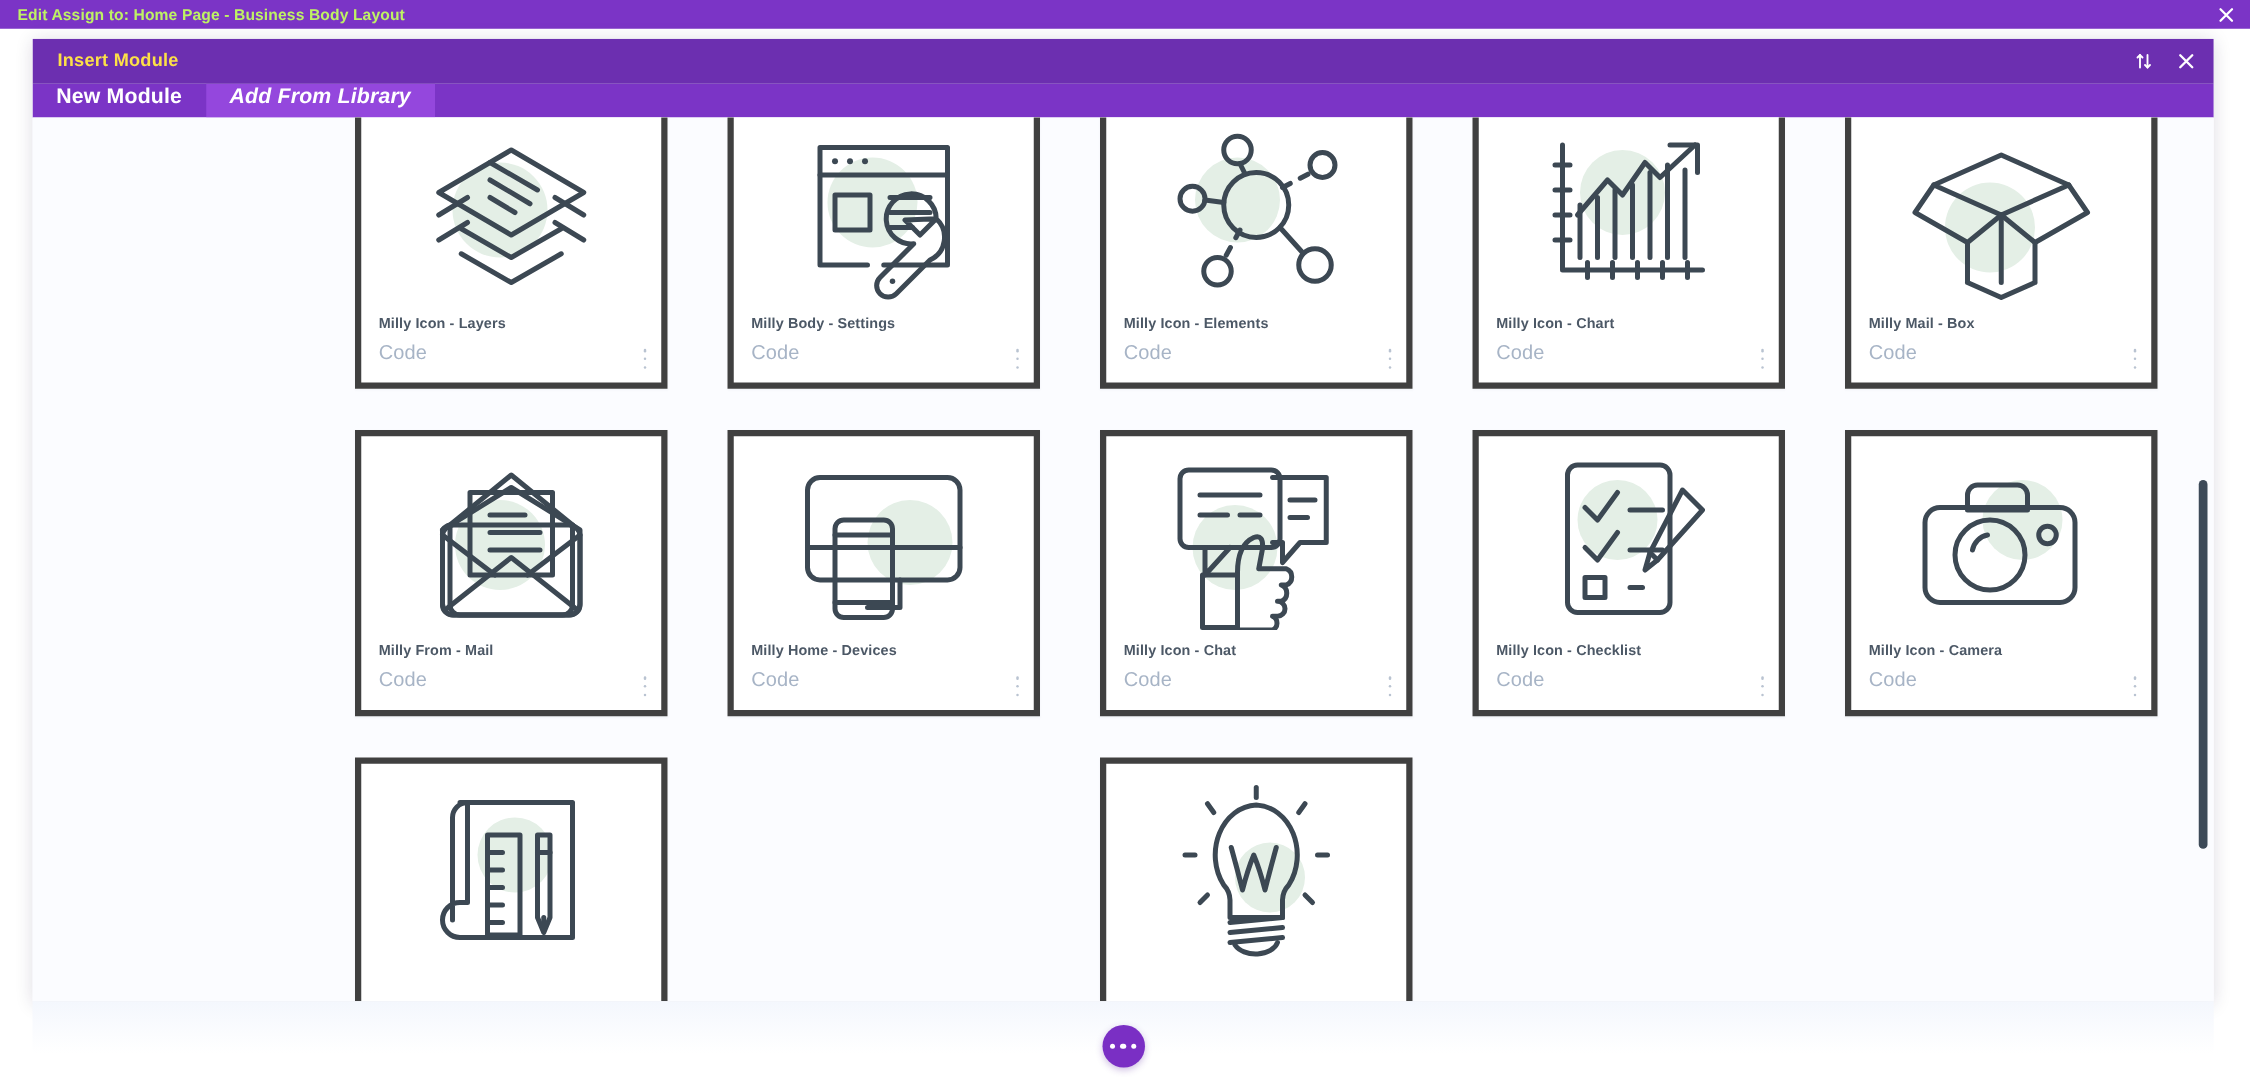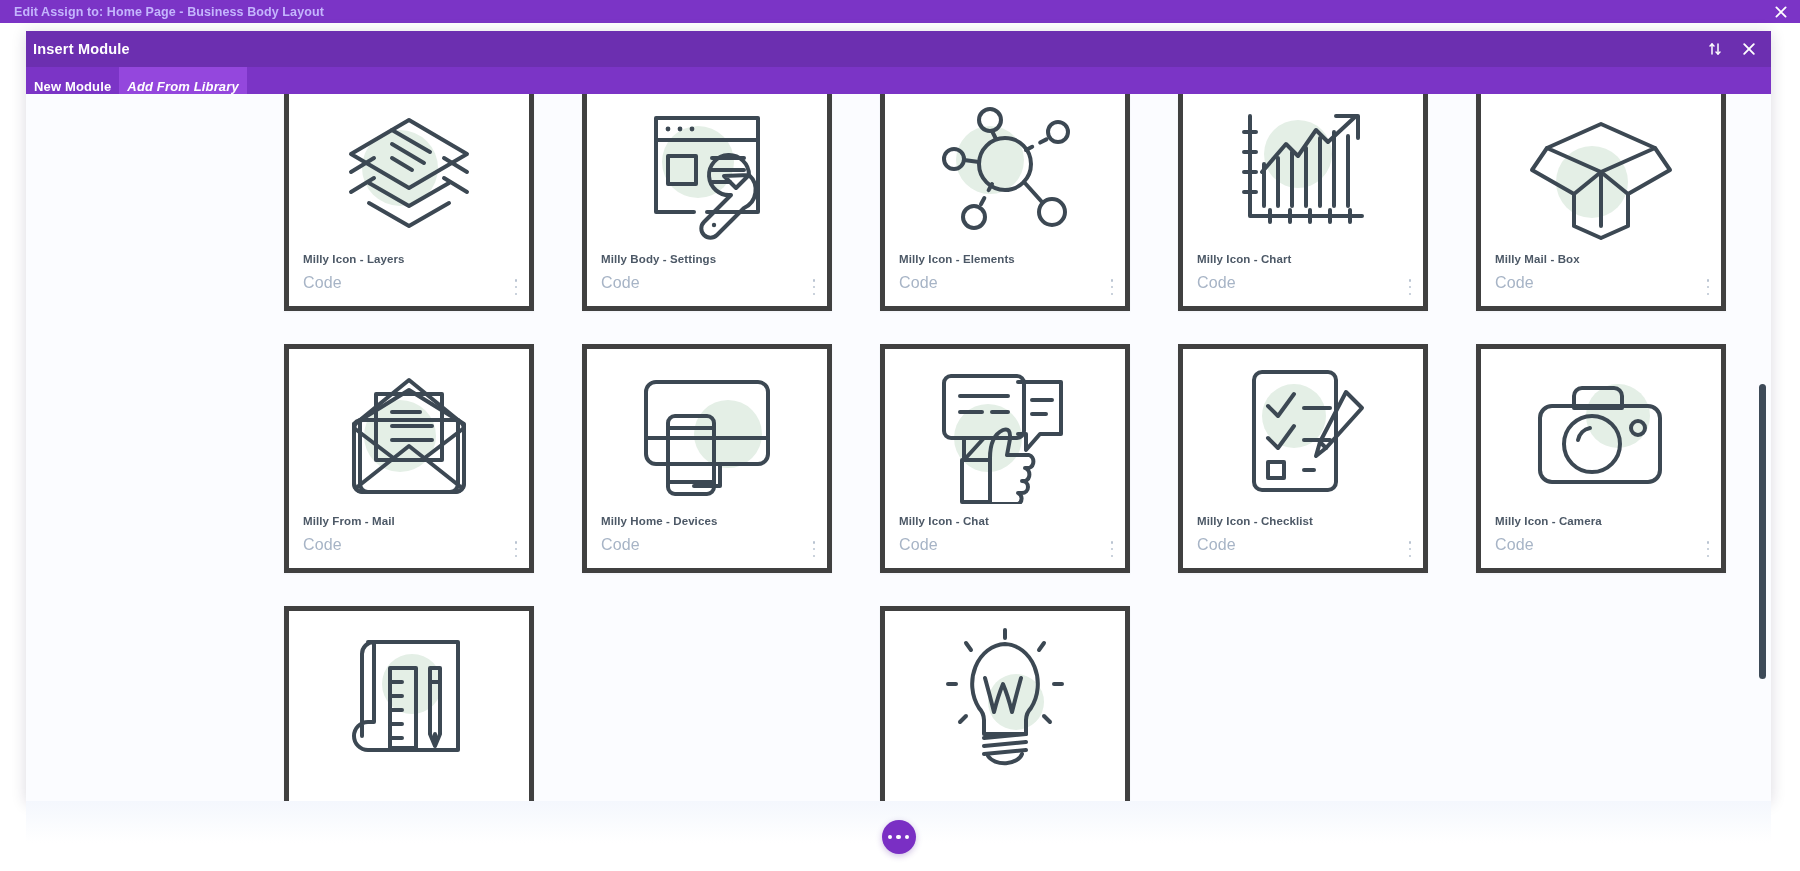--- a/index.html
+++ b/index.html
@@ -16,7 +16,7 @@
     background:#7b34c6; display:flex; align-items:center;
   }
   .topbar-title{
-    color:#c4b5fd; font-size:12.5px; font-weight:bold; margin-left:14px;
+    color:#bef264; font-size:12.5px; font-weight:bold; margin-left:14px;
     letter-spacing:.1px; white-space:nowrap;
   }
   .topbar-close{

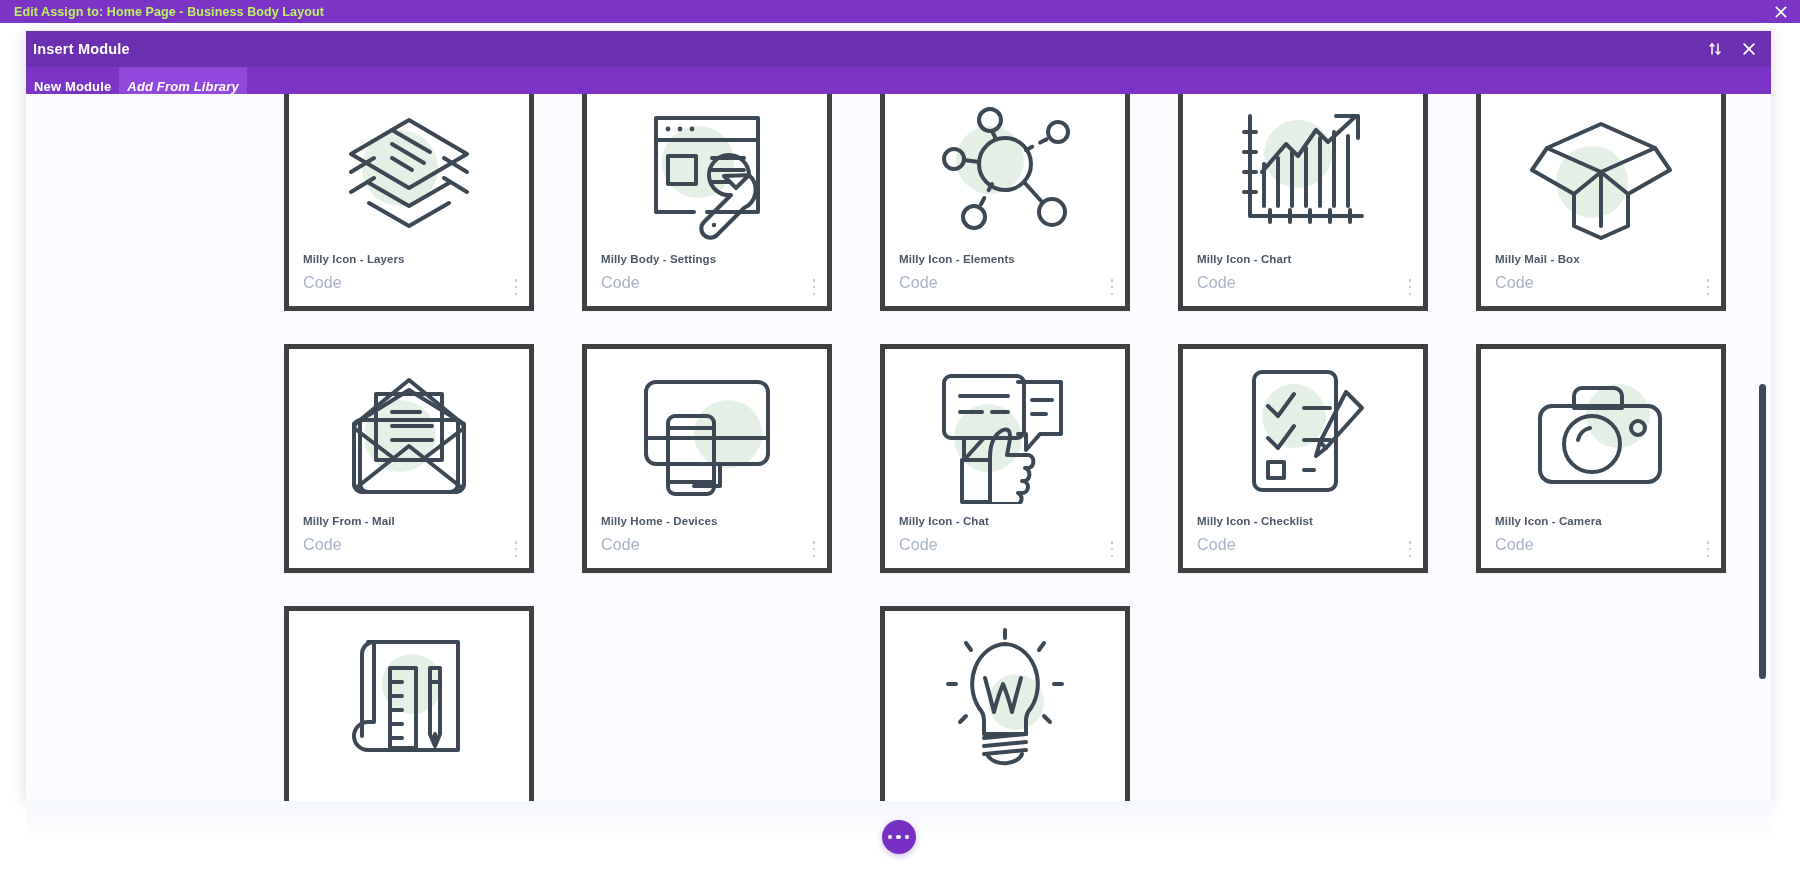--- a/index.html
+++ b/index.html
@@ -36,7 +36,7 @@
     display:flex; align-items:center;
   }
   .modal-title{
-    color:#ffffff; font-size:14.5px; font-weight:bold; margin-left:7px;
+    color:#fde047; font-size:14.5px; font-weight:bold; margin-left:20px;
     letter-spacing:.2px;
   }
   .modal-header-actions{

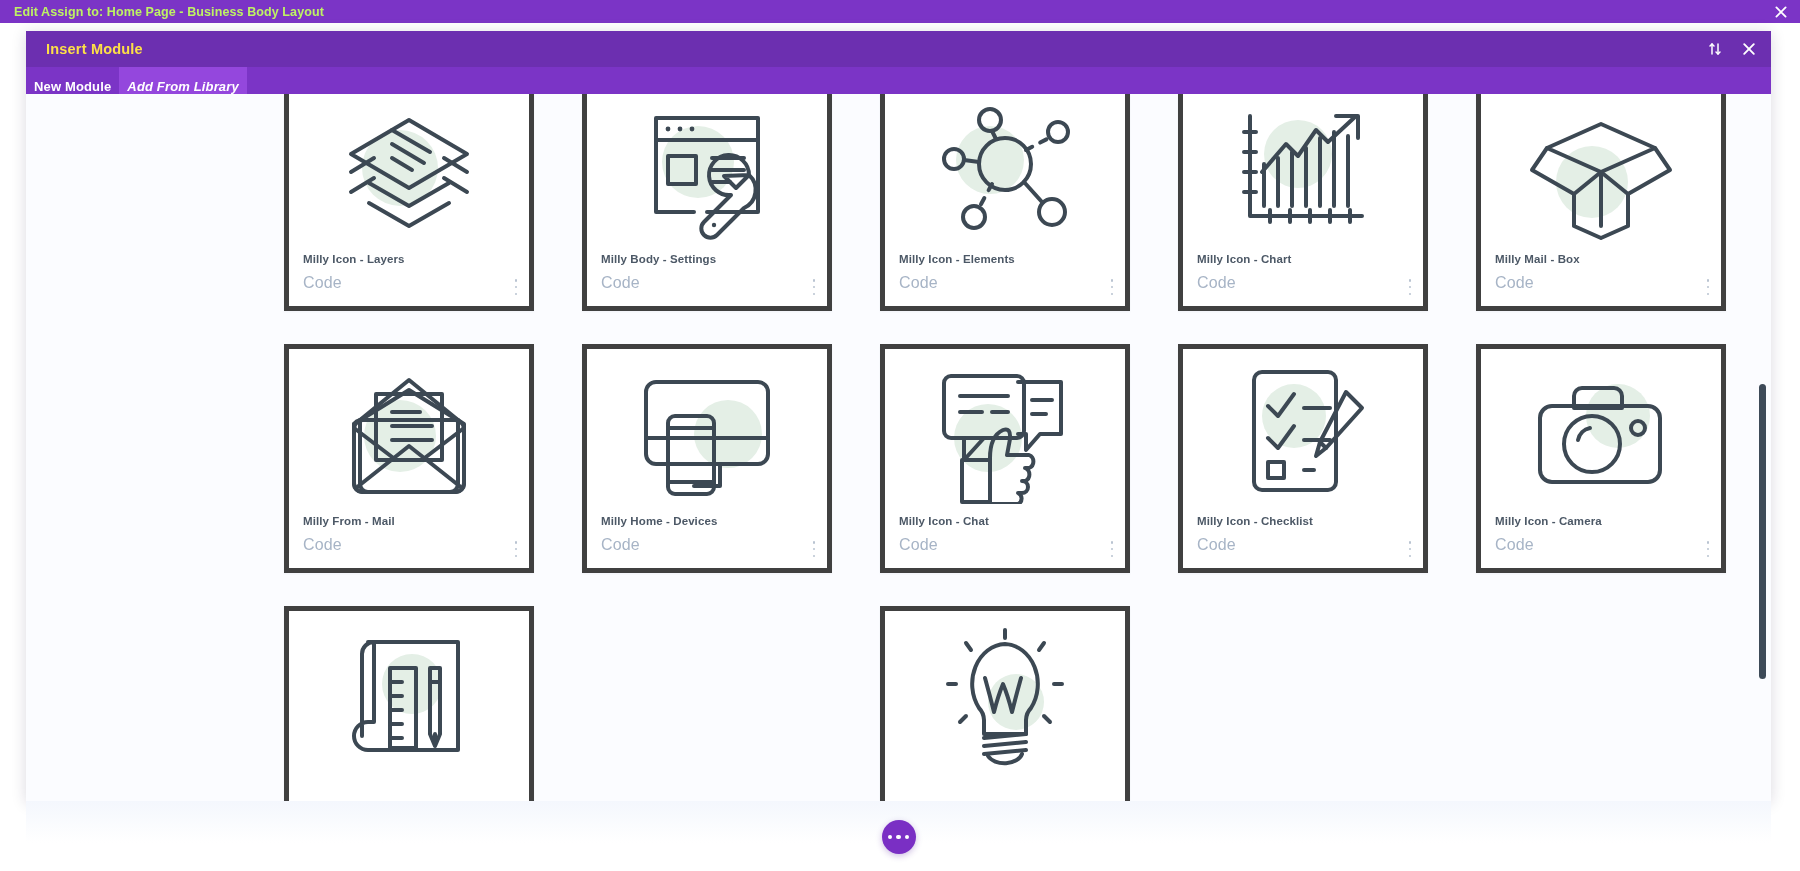--- a/index.html
+++ b/index.html
@@ -50,8 +50,8 @@
     height:27px; background:#7b34c6; display:flex; align-items:stretch;
   }
   .tab{
-    display:flex; align-items:flex-end; padding:0 8px;
-    color:#ffffff; font-size:13px; font-weight:bold;
+    display:flex; align-items:flex-start; padding:0 19px;
+    color:#ffffff; font-size:17px; font-weight:bold;
     cursor:pointer; letter-spacing:.15px; white-space:nowrap;
   }
   .tab.active{ background:#9447dd;font-style:italic; }

